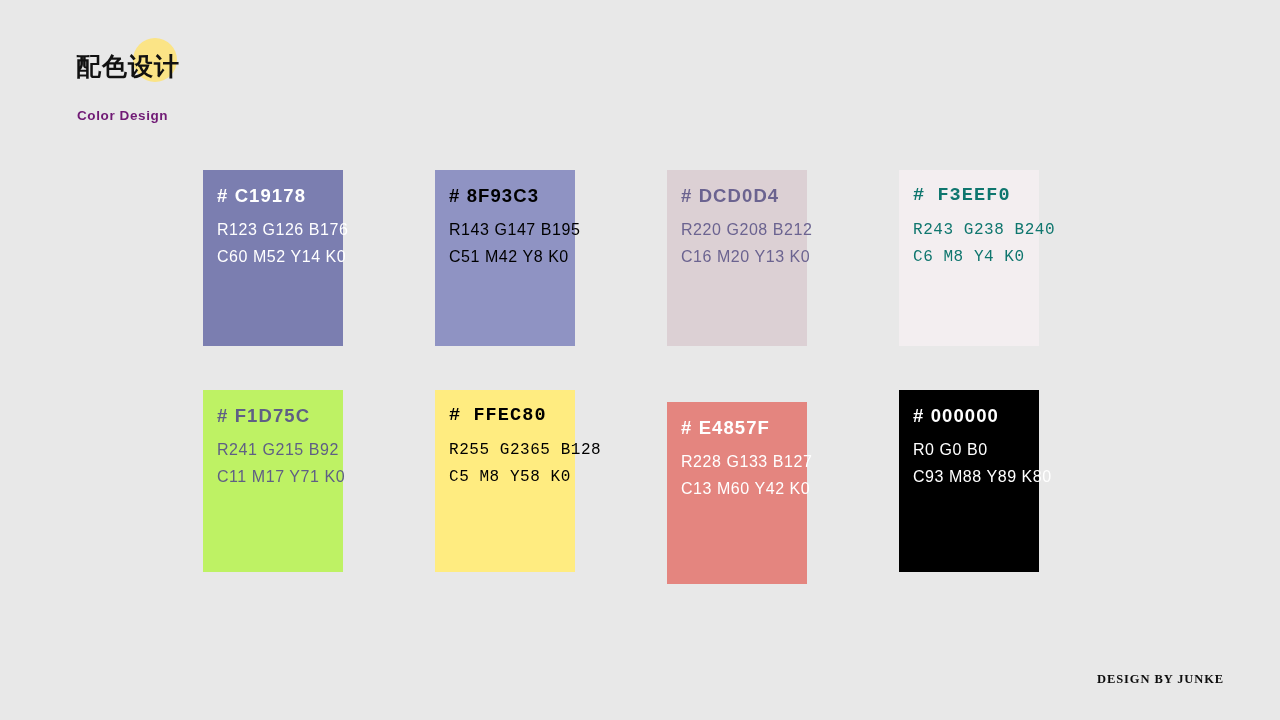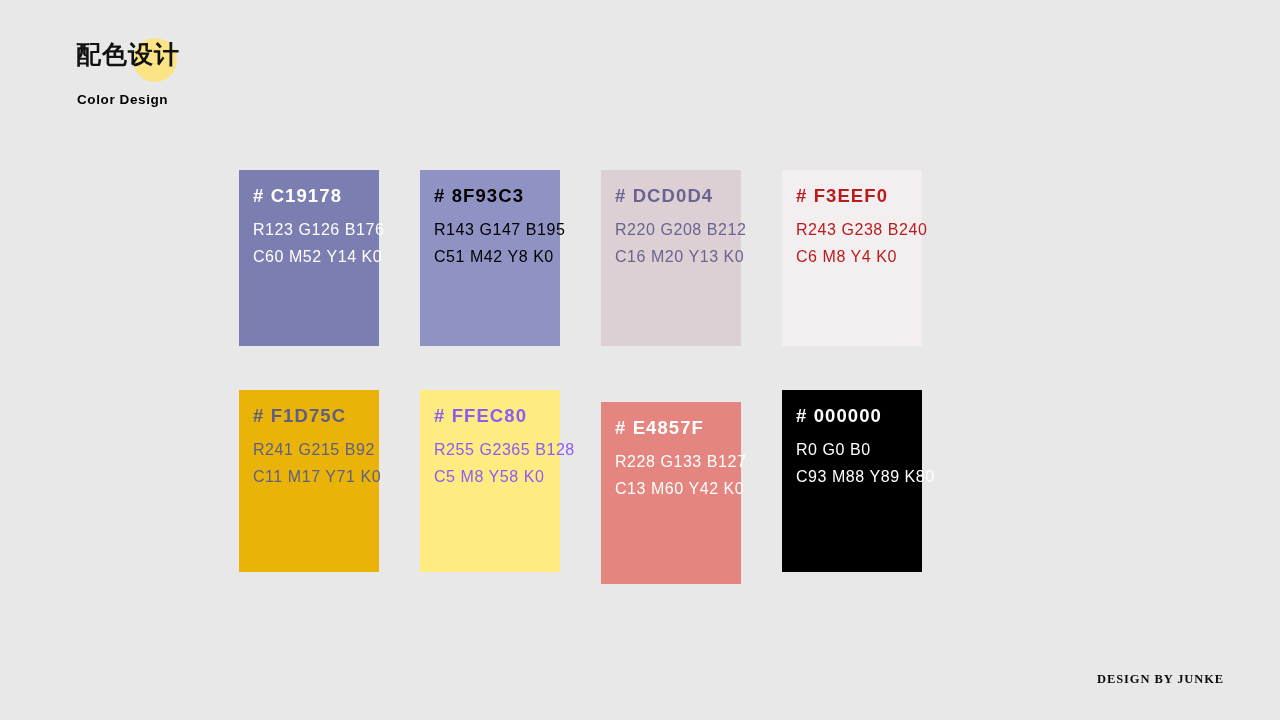--- a/index.html
+++ b/index.html
@@ -38,7 +38,7 @@
   .logo-title {
     position: absolute;
     left: 0;
-    top: 4px;
+    top: 16px;
     z-index: 2;
     font-family: "Liberation Sans", "DejaVu Sans", sans-serif;
     font-size: 25px;

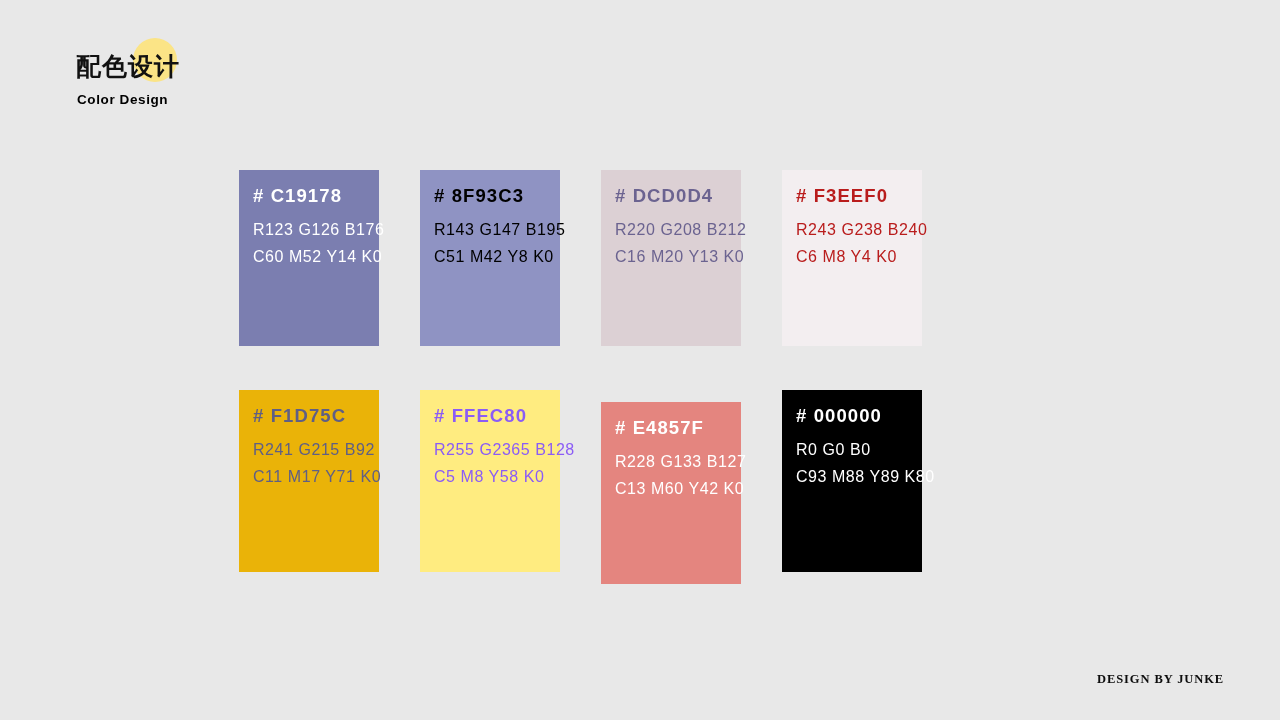--- a/index.html
+++ b/index.html
@@ -51,12 +51,12 @@
   .logo-sub {
     position: absolute;
     left: 1px;
-    top: 54px;
+    top: 70px;
     z-index: 2;
     font-size: 13.5px;
     font-weight: bold;
     letter-spacing: 0.6px;
-    color: #000000;
+    color: #701a75;
     white-space: nowrap;
   }
 

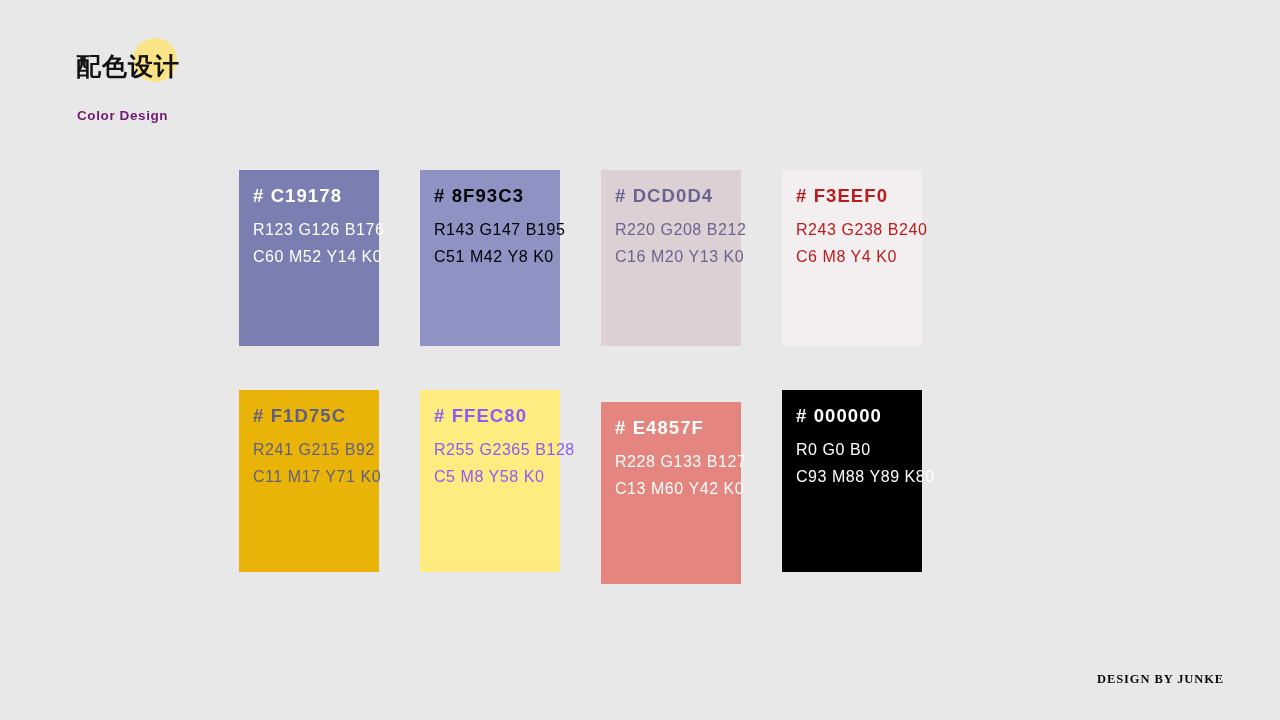--- a/index.html
+++ b/index.html
@@ -69,7 +69,8 @@
   }
   .row {
     display: flex;
-    gap: 41px;
+    gap: 92px;
+    justify-content: flex-end;
   }
   .row.row-2 { margin-top: 44px; }
 

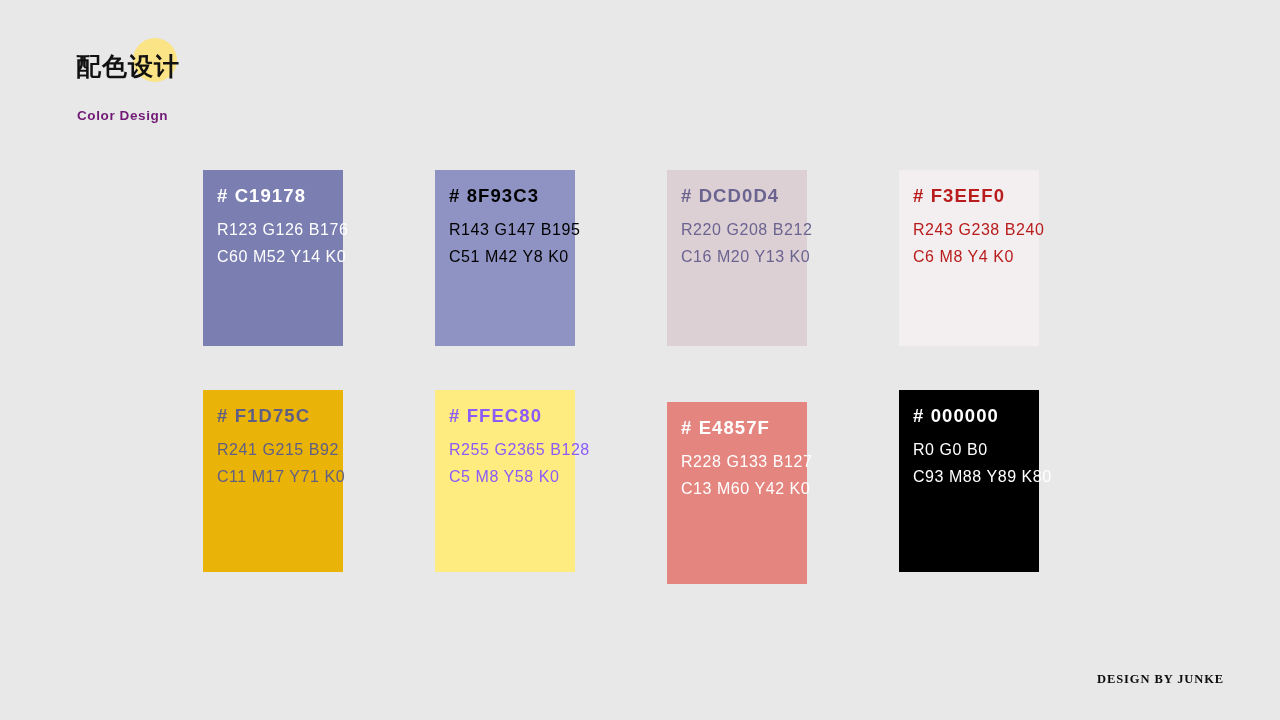--- a/index.html
+++ b/index.html
@@ -140,7 +140,7 @@
       <div class="rgb">R220 G208 B212</div>
       <div class="cmyk">C16 M20 Y13 K0</div>
     </div>
-    <div class="swatch" style="background: rgb(243, 238, 240); color: #b91c1c;">
+    <div class="swatch" style="background: rgb(243, 238, 240); color: #0f766e; font-family: Liberation Mono, monospace;">
       <div class="hex"># F3EEF0</div>
       <div class="rgb">R243 G238 B240</div>
       <div class="cmyk">C6 M8 Y4 K0</div>

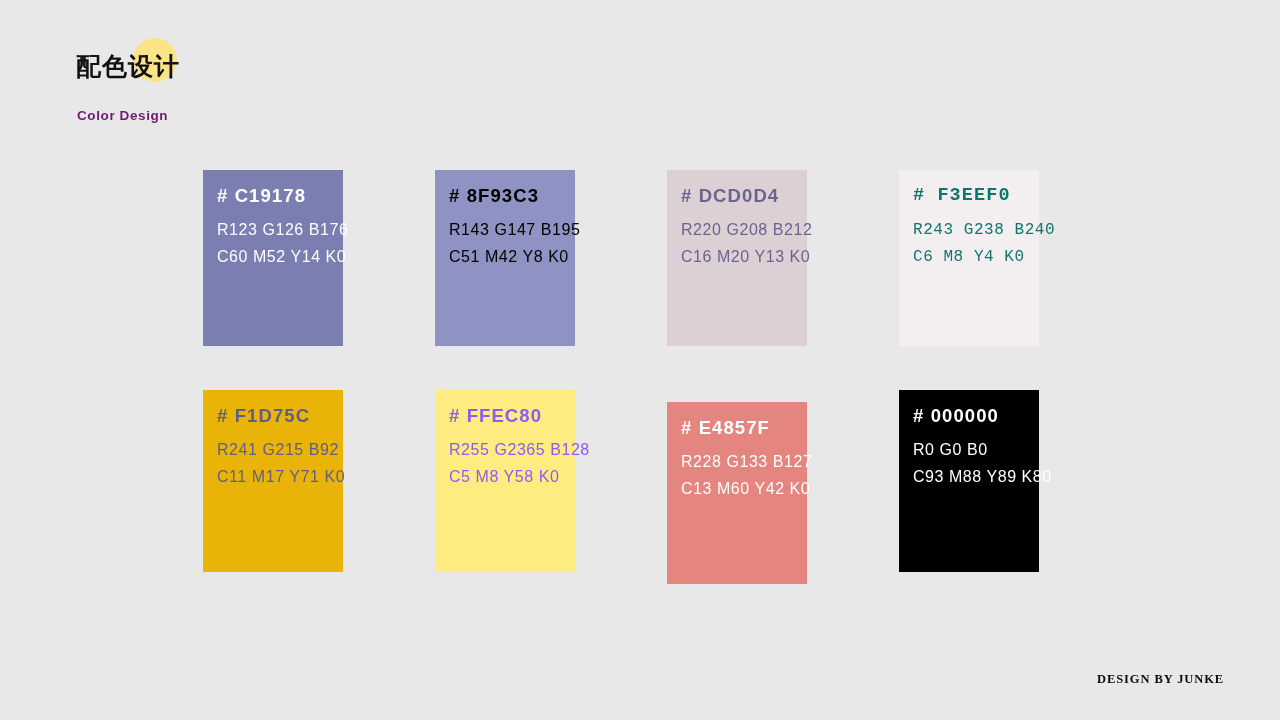--- a/index.html
+++ b/index.html
@@ -148,7 +148,7 @@
   </div>
 
   <div class="row row-2">
-    <div class="swatch" style="background: #eab308; color: rgb(95, 95, 133);">
+    <div class="swatch" style="background: #bef264; color: rgb(95, 95, 133);">
       <div class="hex"># F1D75C</div>
       <div class="rgb">R241 G215 B92</div>
       <div class="cmyk">C11 M17 Y71 K0</div>

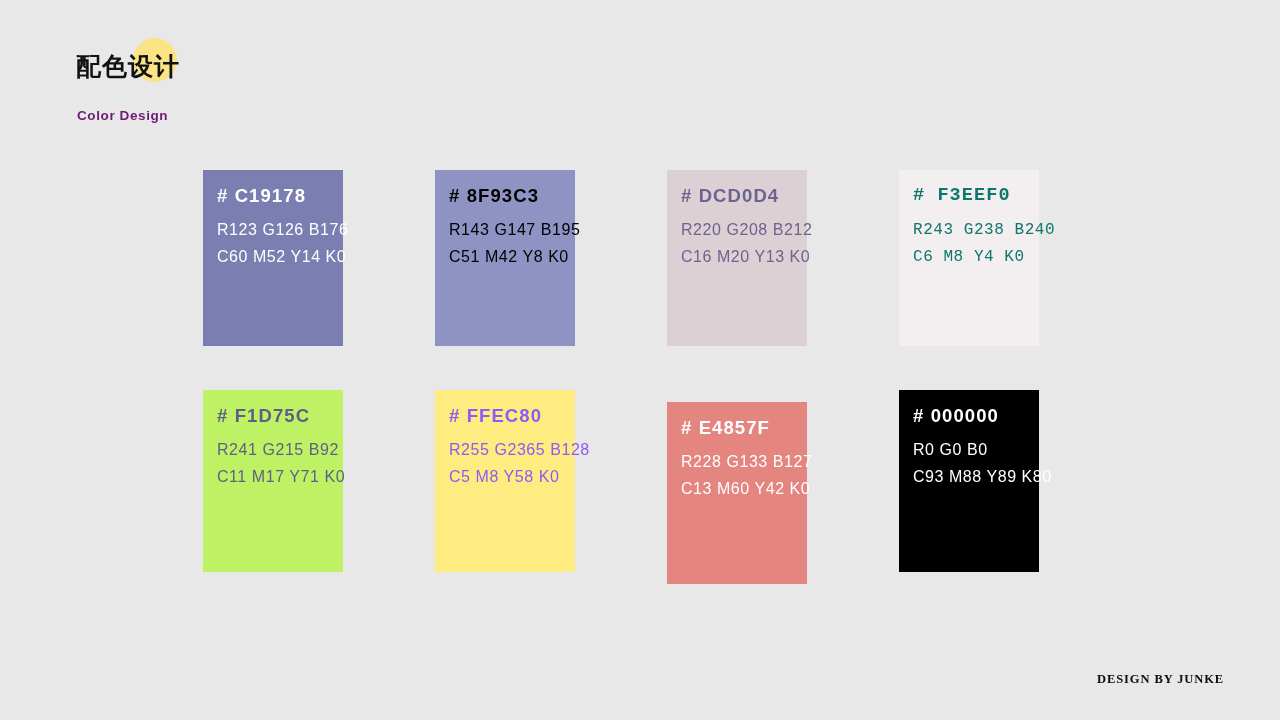--- a/index.html
+++ b/index.html
@@ -153,7 +153,7 @@
       <div class="rgb">R241 G215 B92</div>
       <div class="cmyk">C11 M17 Y71 K0</div>
     </div>
-    <div class="swatch" style="background: rgb(255, 236, 128); color: #8b5cf6;">
+    <div class="swatch" style="background: rgb(255, 236, 128); color: #000000; font-family: Liberation Mono, monospace;">
       <div class="hex"># FFEC80</div>
       <div class="rgb">R255 G2365 B128</div>
       <div class="cmyk">C5 M8 Y58 K0</div>

